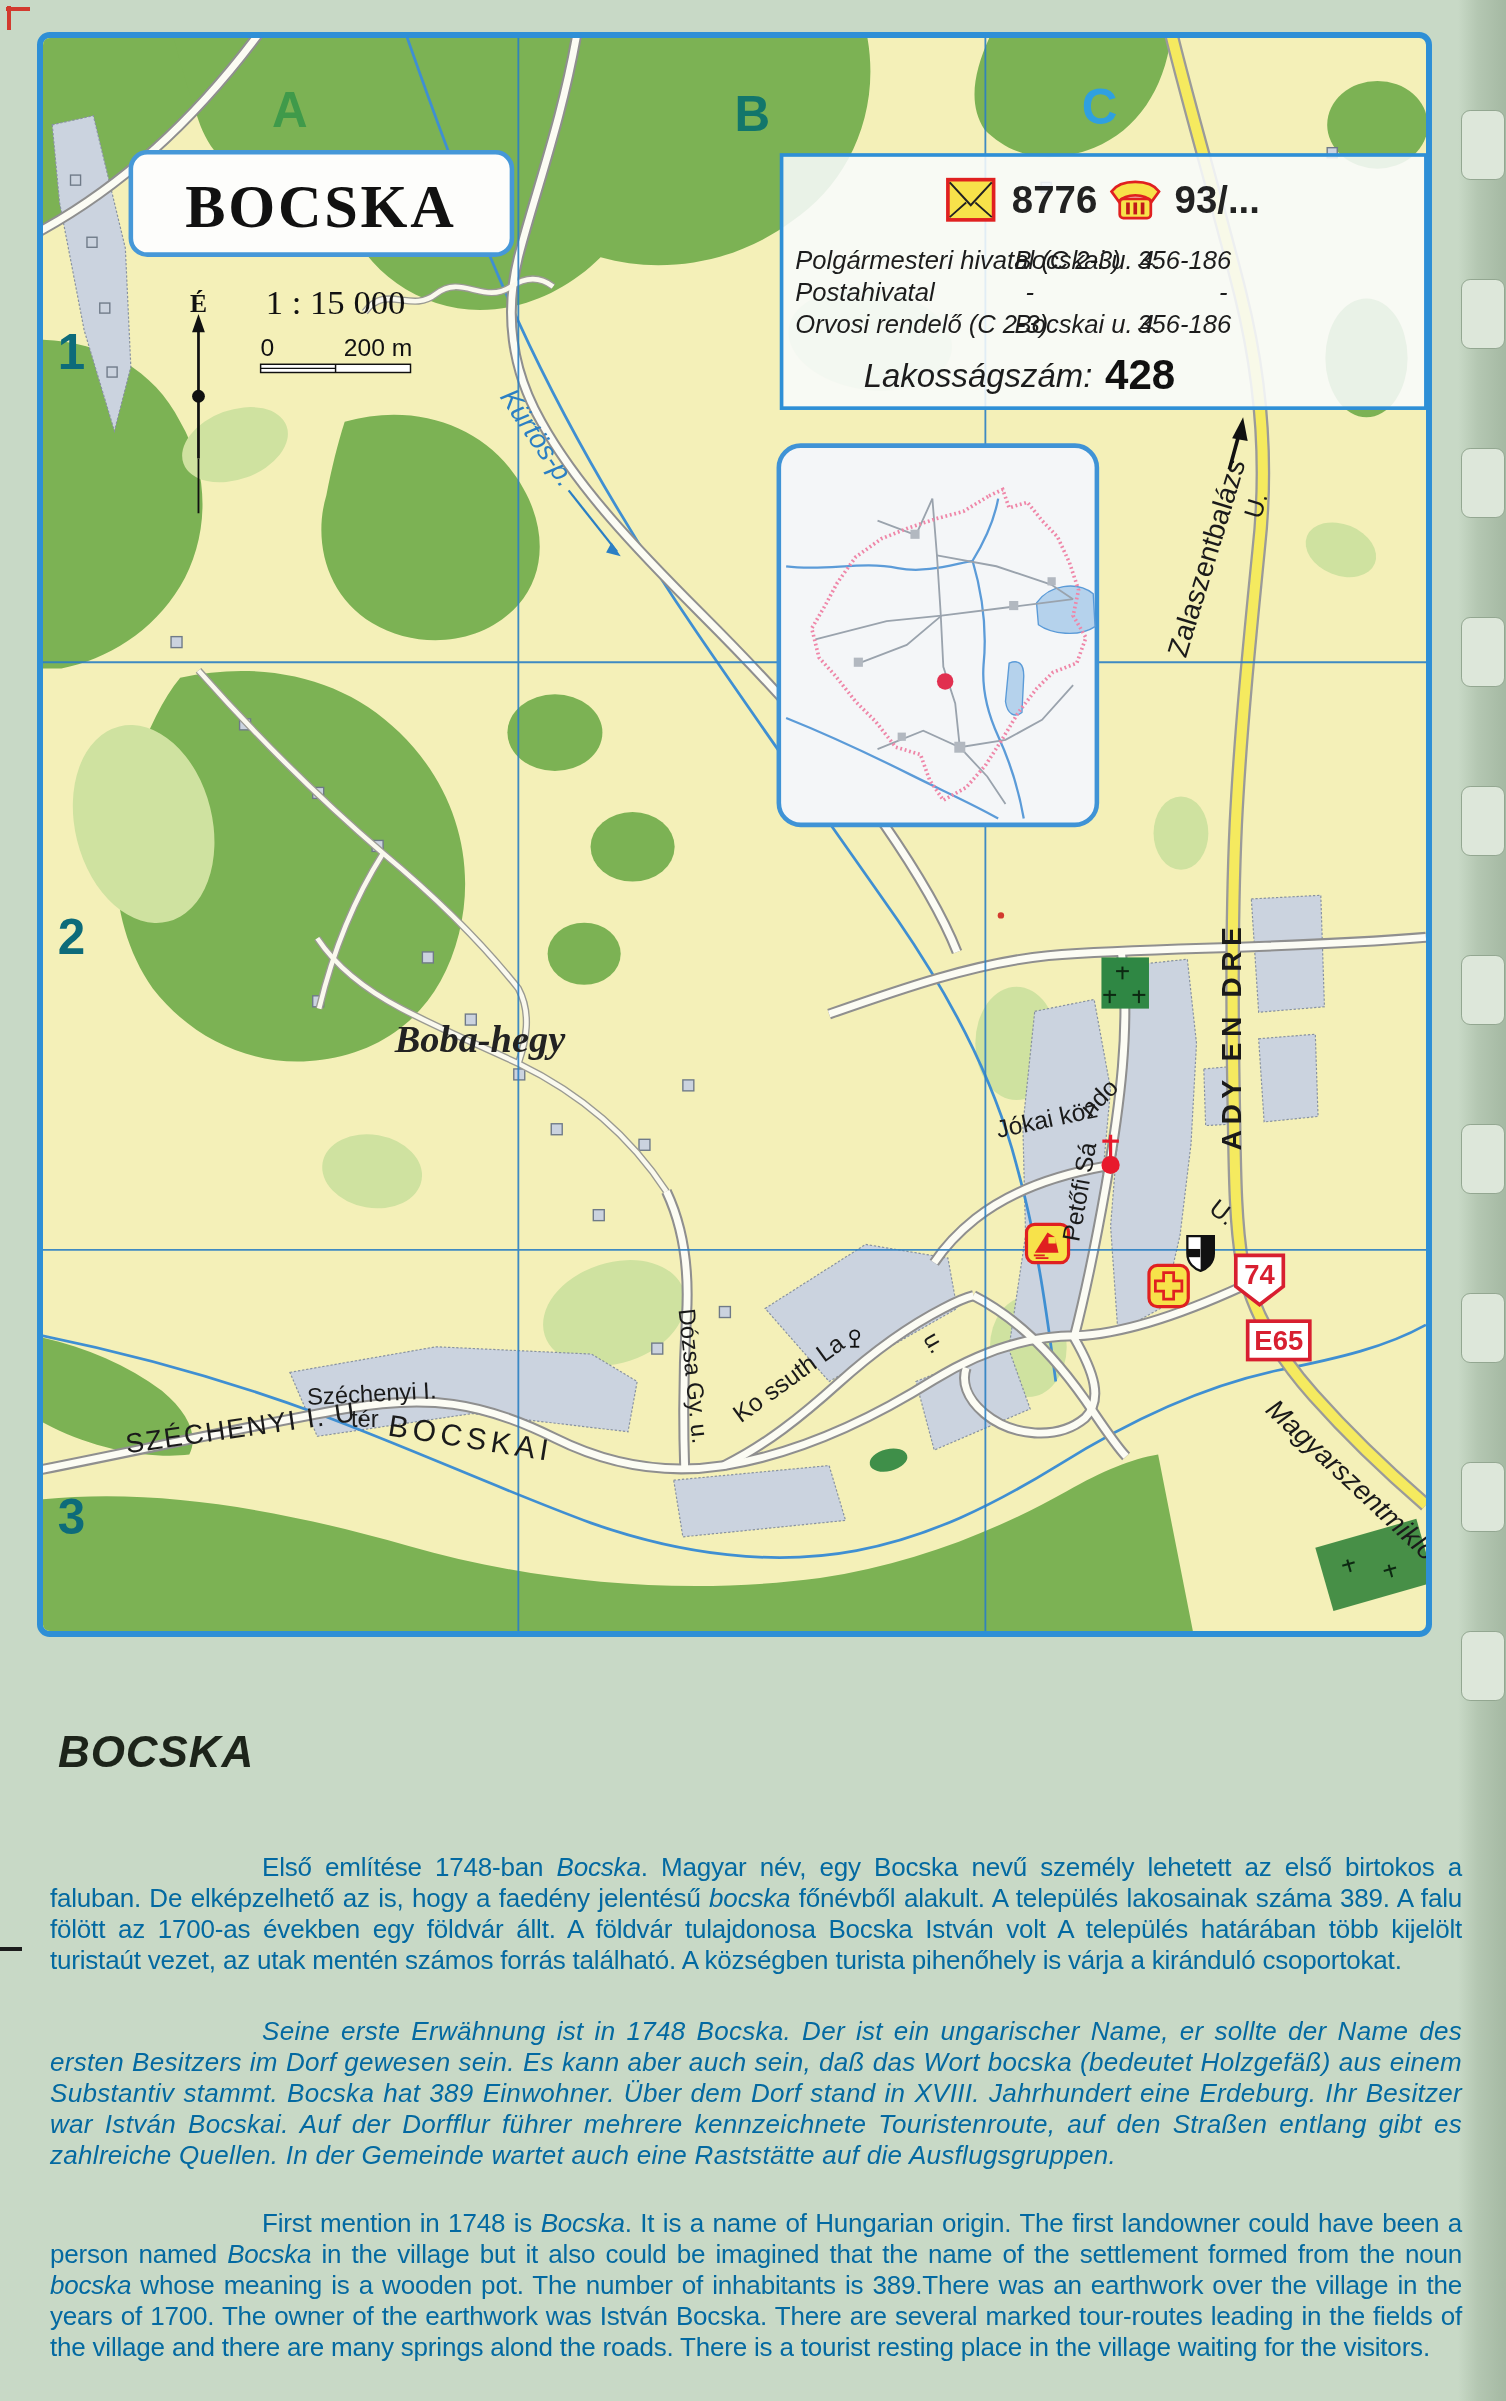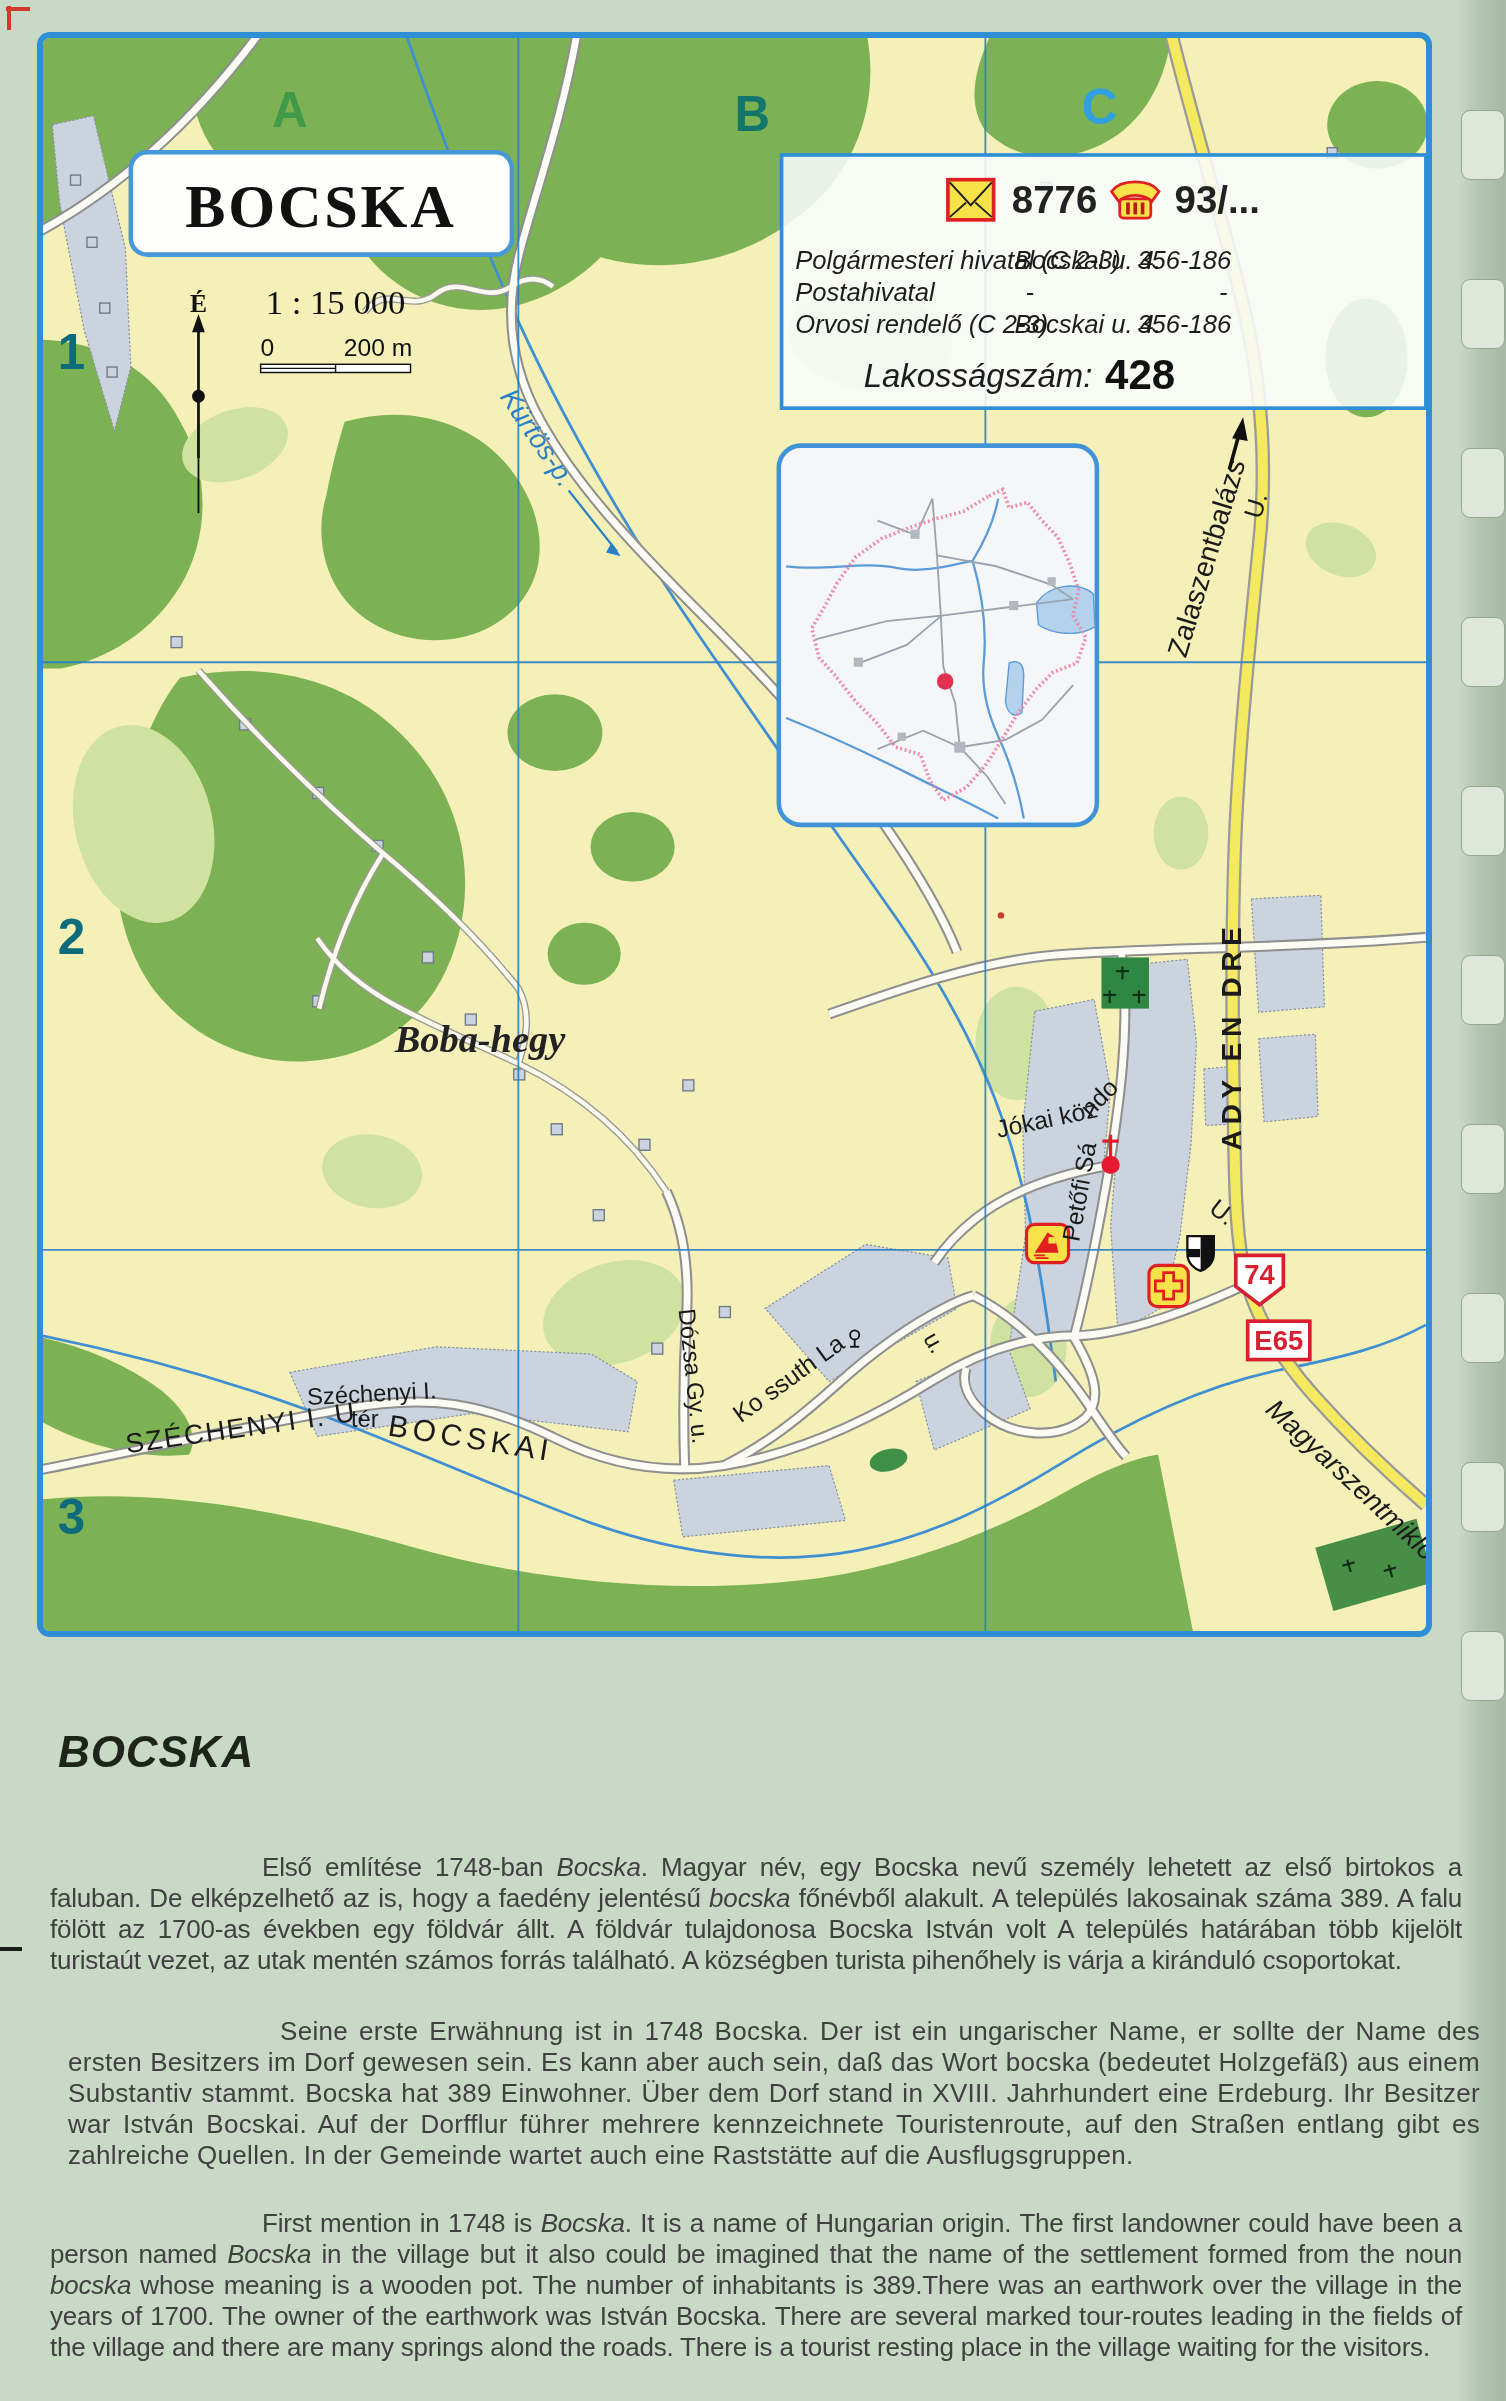--- a/index.html
+++ b/index.html
@@ -32,7 +32,7 @@
   .para{
     position:absolute;left:50px;width:1412px;
     font-size:26px;line-height:31px;text-align:justify;text-indent:212px;
-    letter-spacing:-0.2px;color:#404040;
+    letter-spacing:-0.2px;color:#0369a1;
   }
   .para.de{letter-spacing:0.3px;margin-left:18px;}
   .para .it{font-style:italic;}

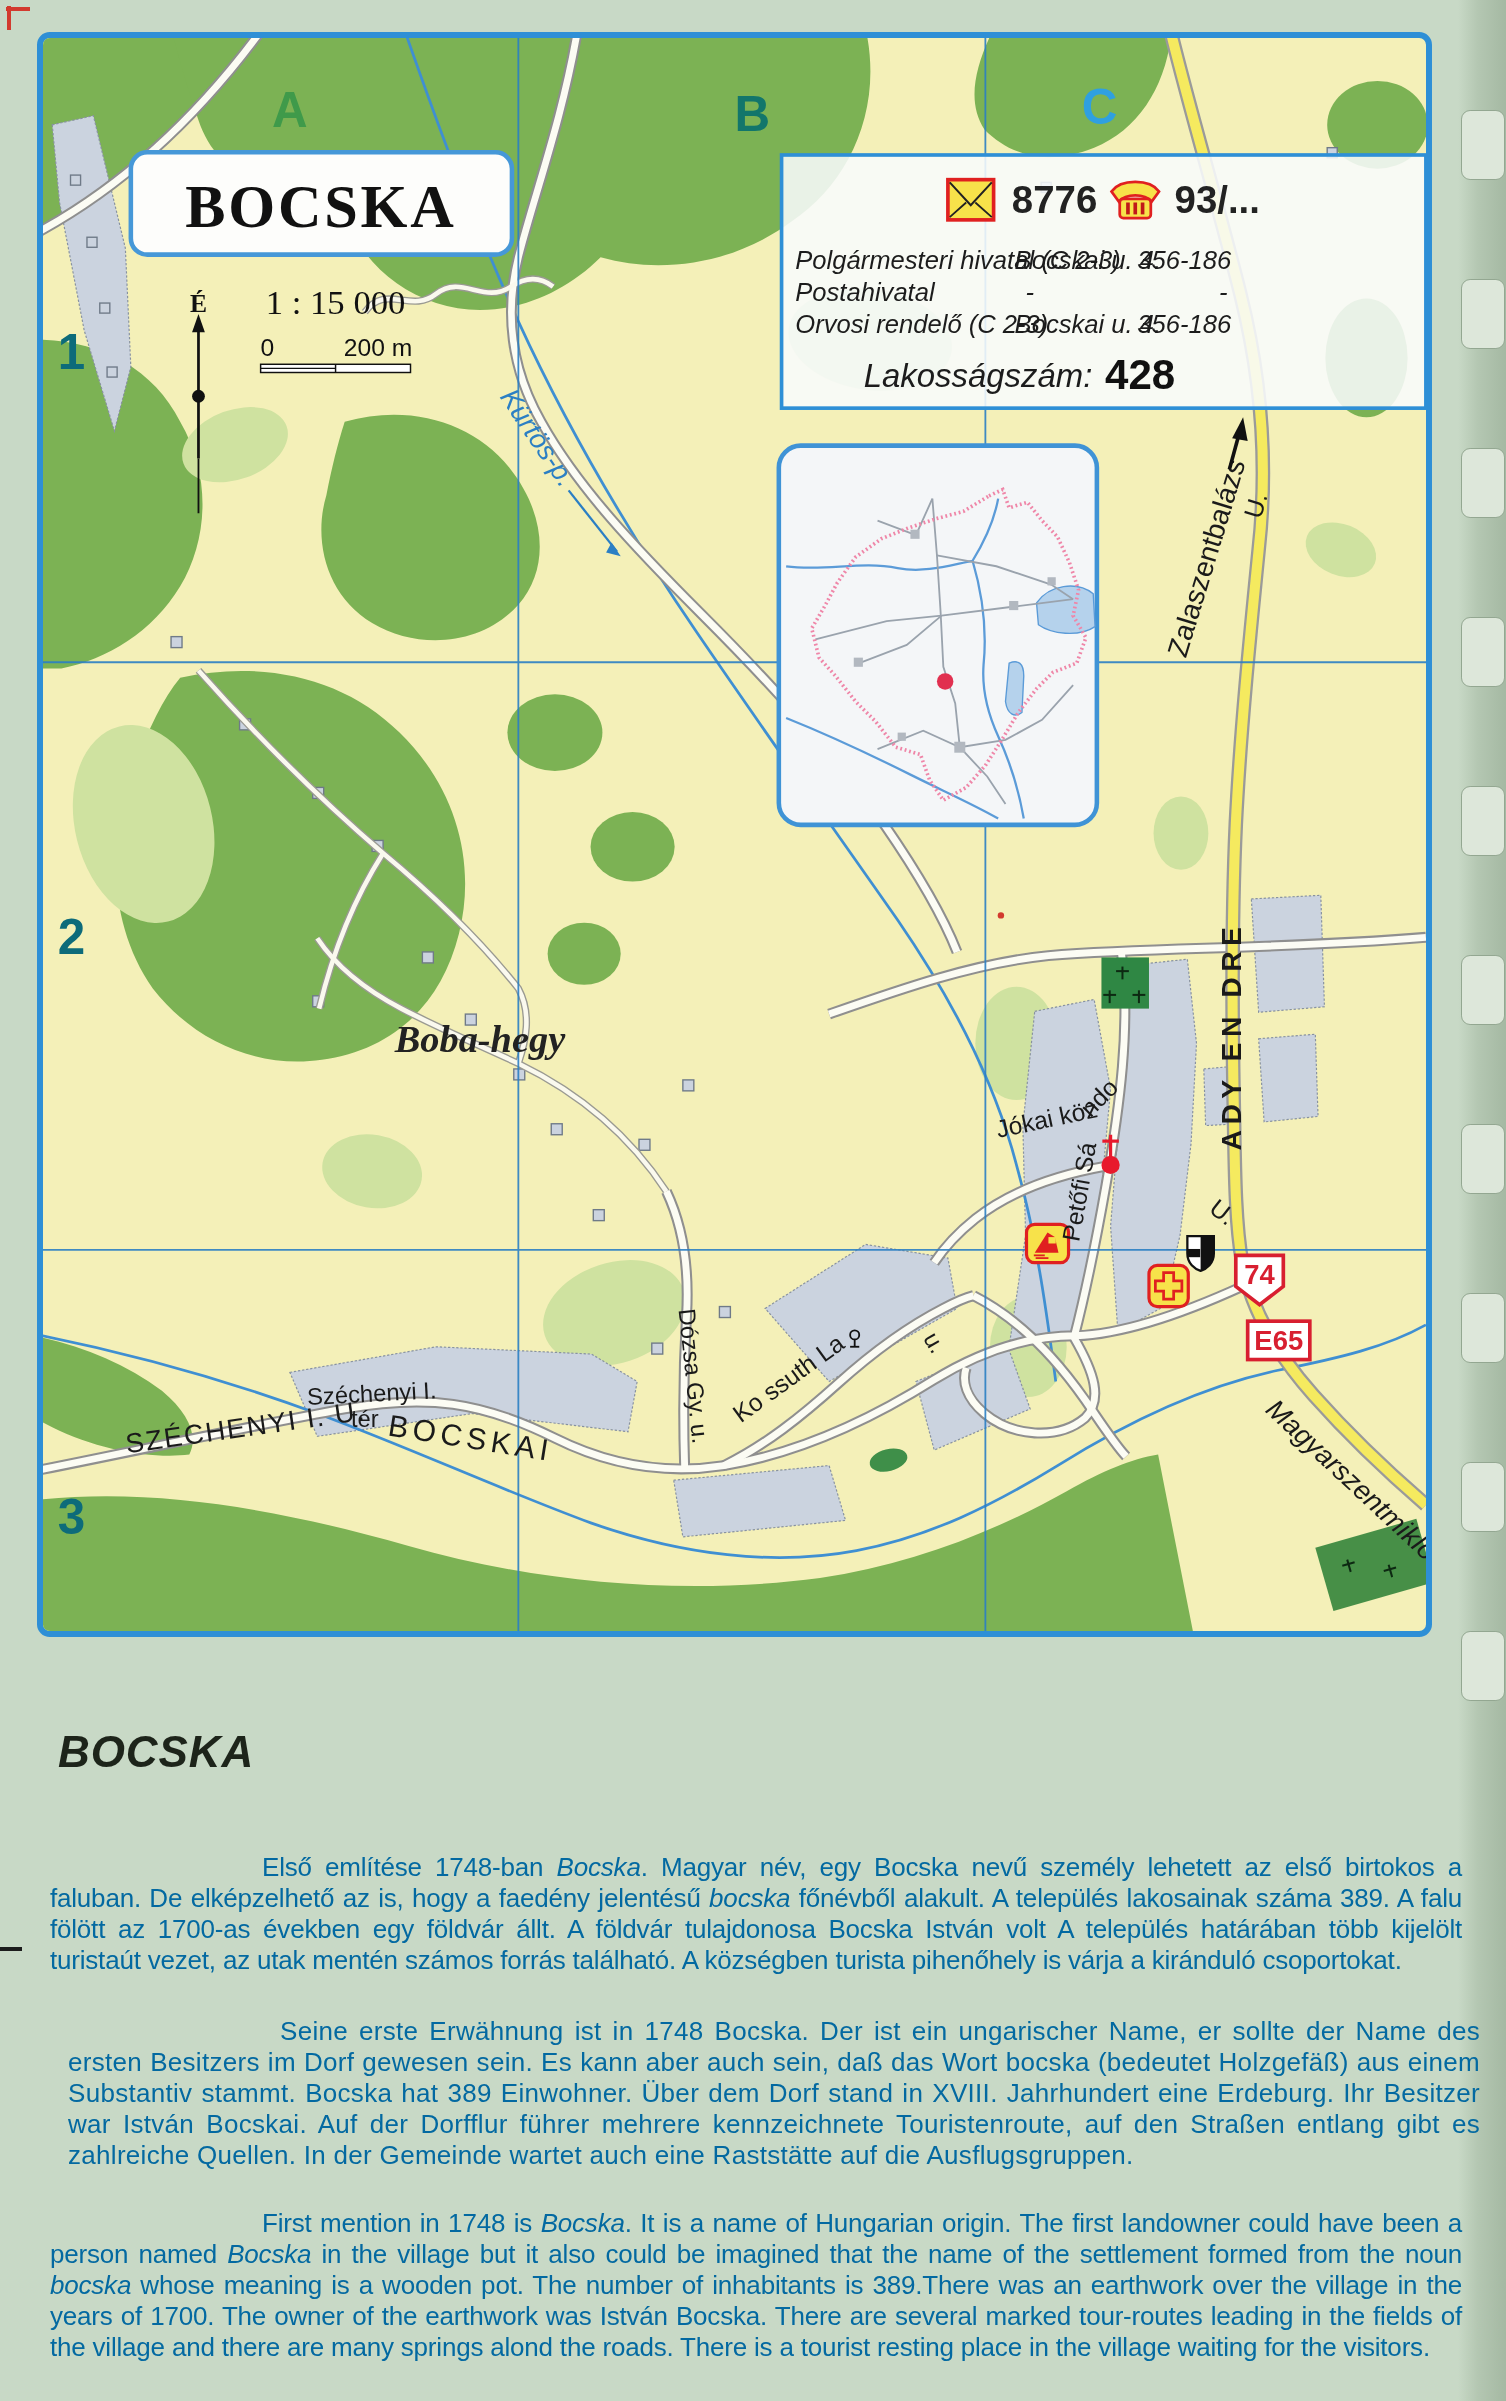--- a/index.html
+++ b/index.html
@@ -34,7 +34,7 @@
     font-size:26px;line-height:31px;text-align:justify;text-indent:212px;
     letter-spacing:-0.2px;color:#0369a1;
   }
-  .para.de{letter-spacing:0.3px;margin-left:18px;}
+  .para.de{font-style:italic;letter-spacing:0.3px;}
   .para .it{font-style:italic;}
 </style>
 </head>

